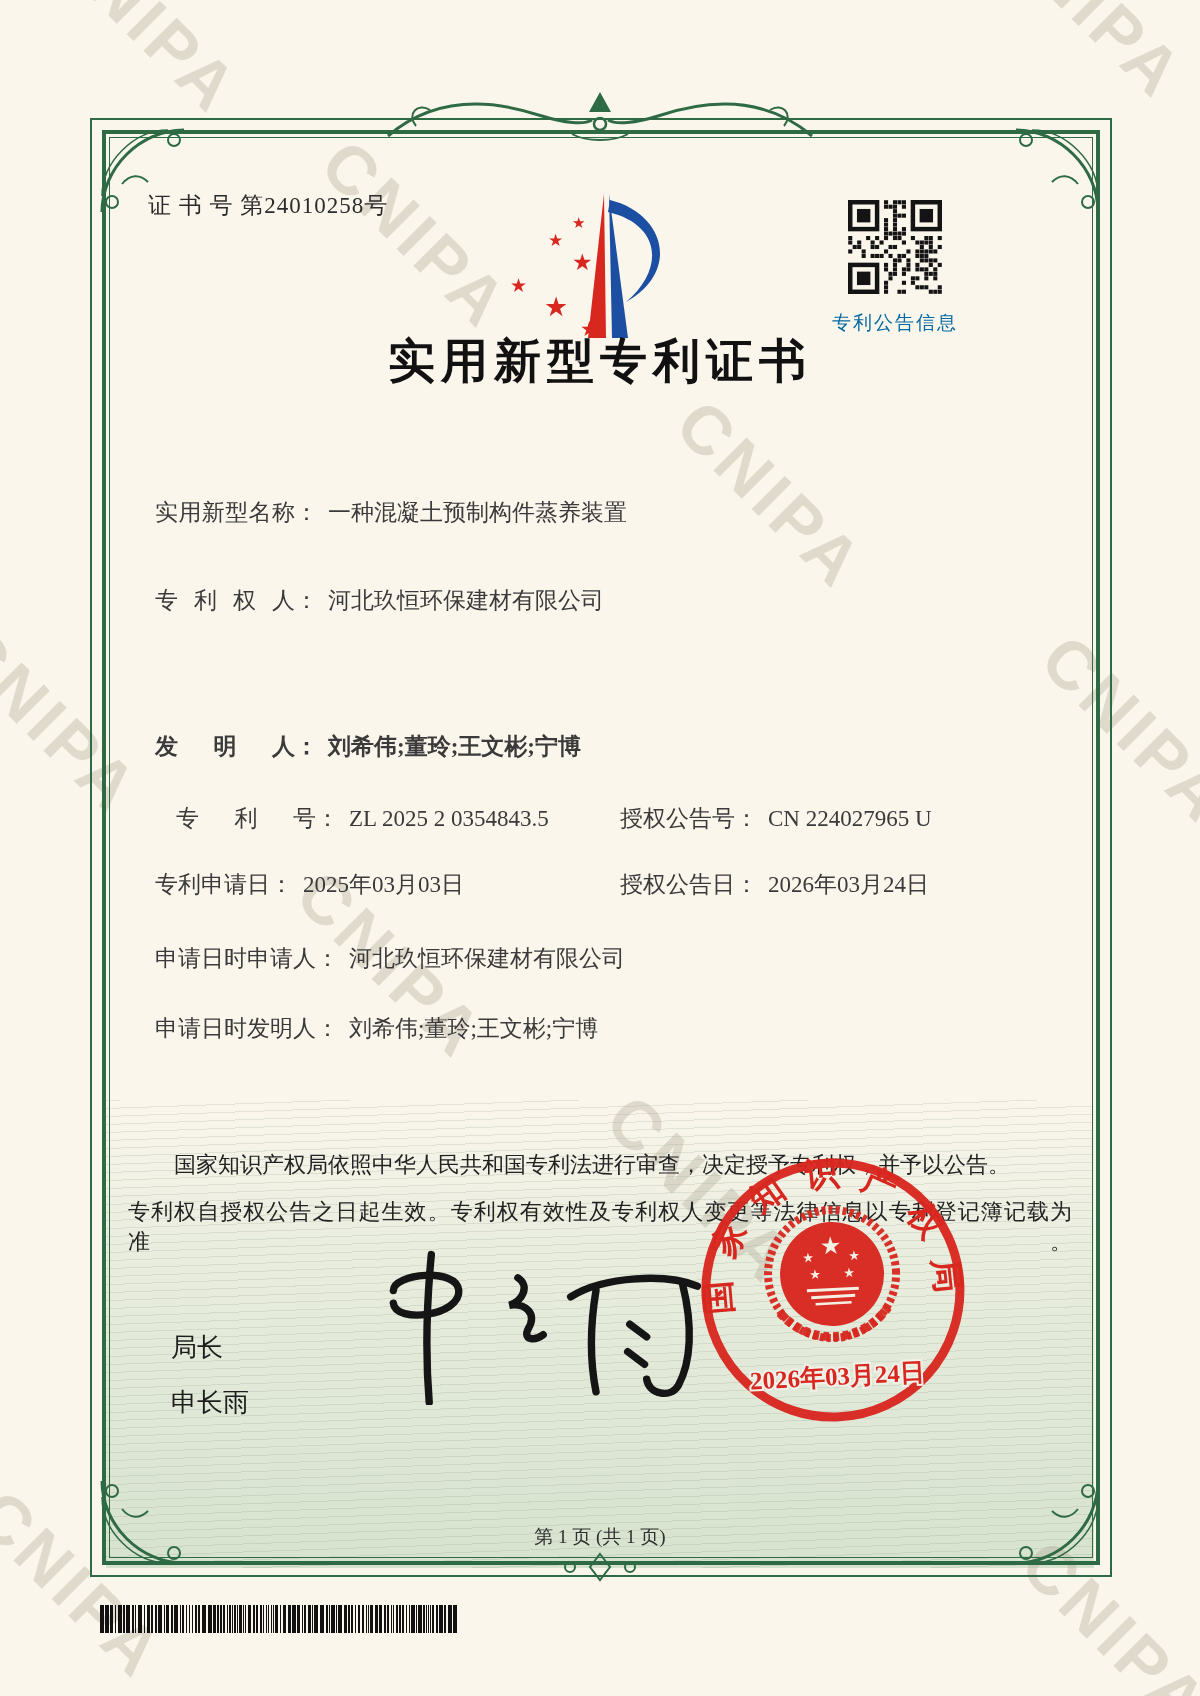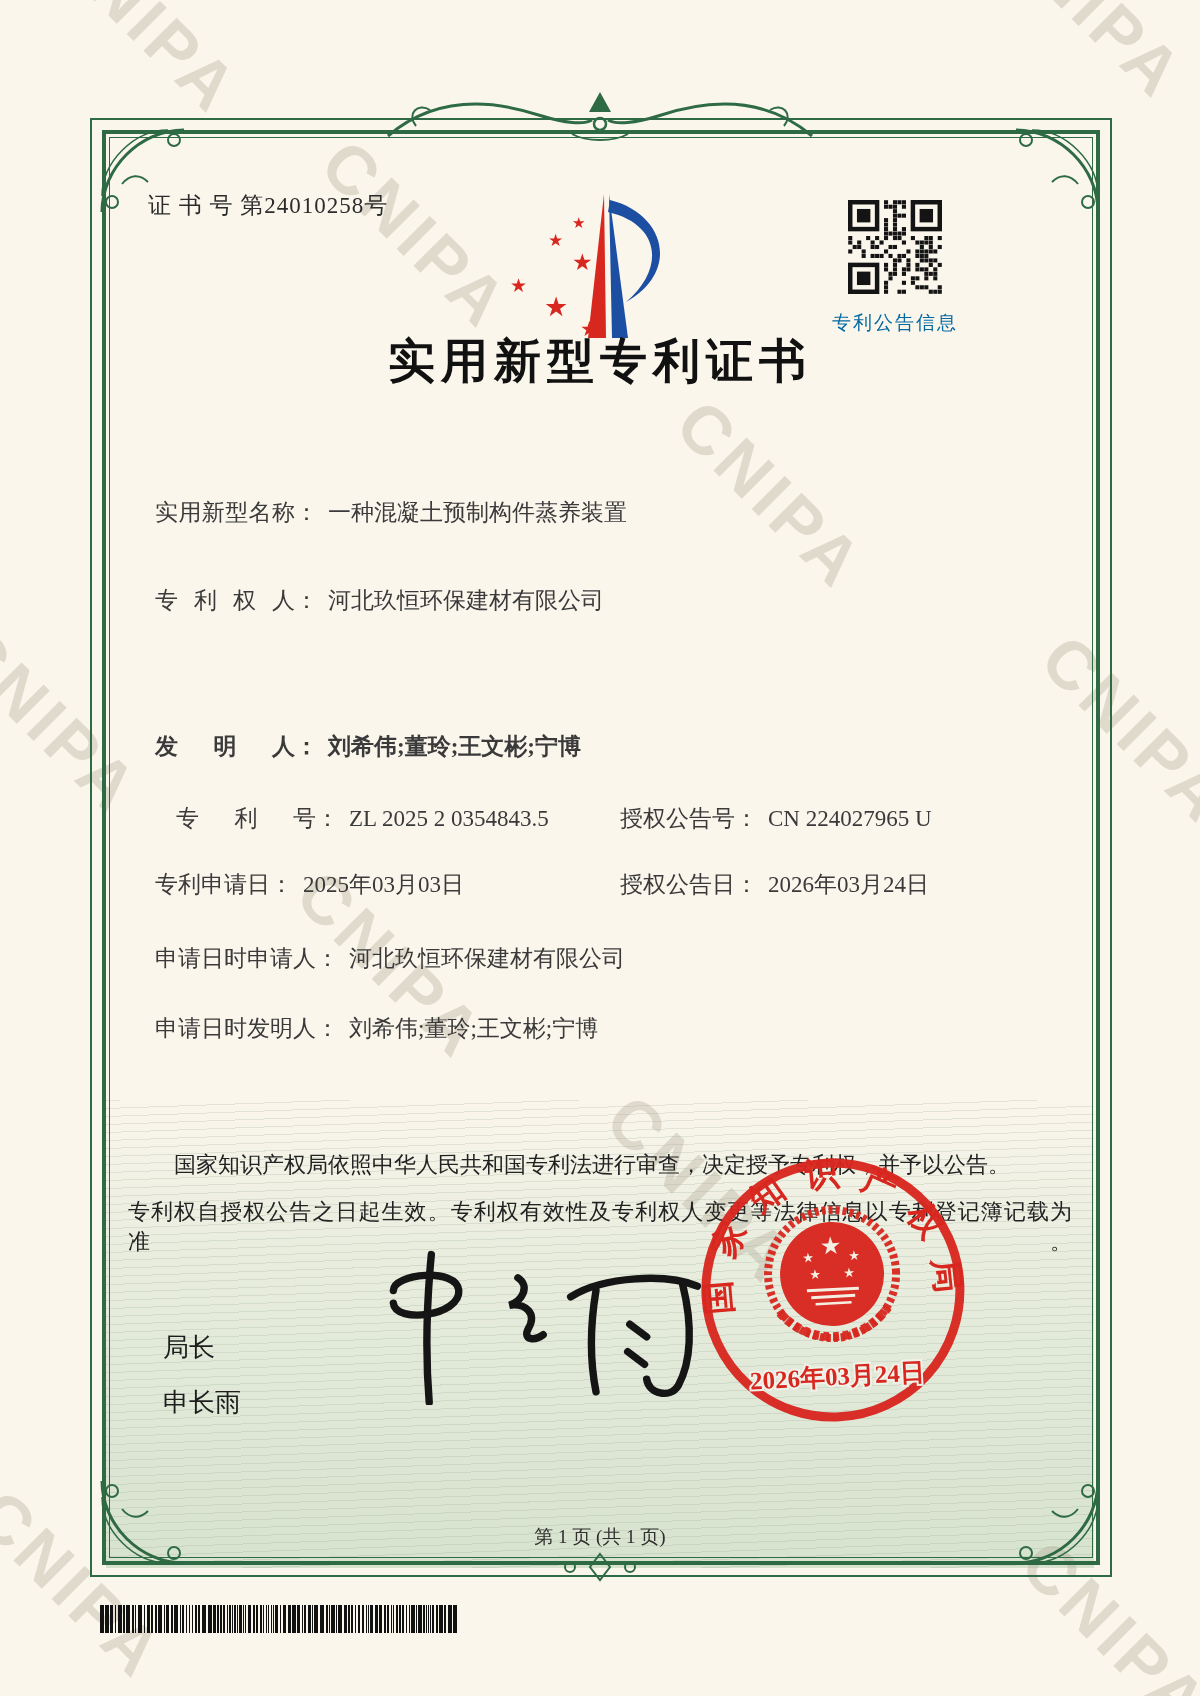--- a/index.html
+++ b/index.html
@@ -45,7 +45,7 @@
   
   .commissioner{position:absolute;left:163px;top:1330px;z-index:6;
                 font-family:"Liberation Sans","DejaVu Sans",sans-serif;font-size:26px;color:#1d1d1d;}
-  .commissioner div{margin-bottom:20px;}
+  .commissioner div{margin-bottom:20px;margin-left:8px;}
   .signature{position:absolute;left:330px;top:1235px;z-index:6;}
   
   .seal{position:absolute;left:693px;top:1142px;z-index:7;transform:rotate(-3deg);}

